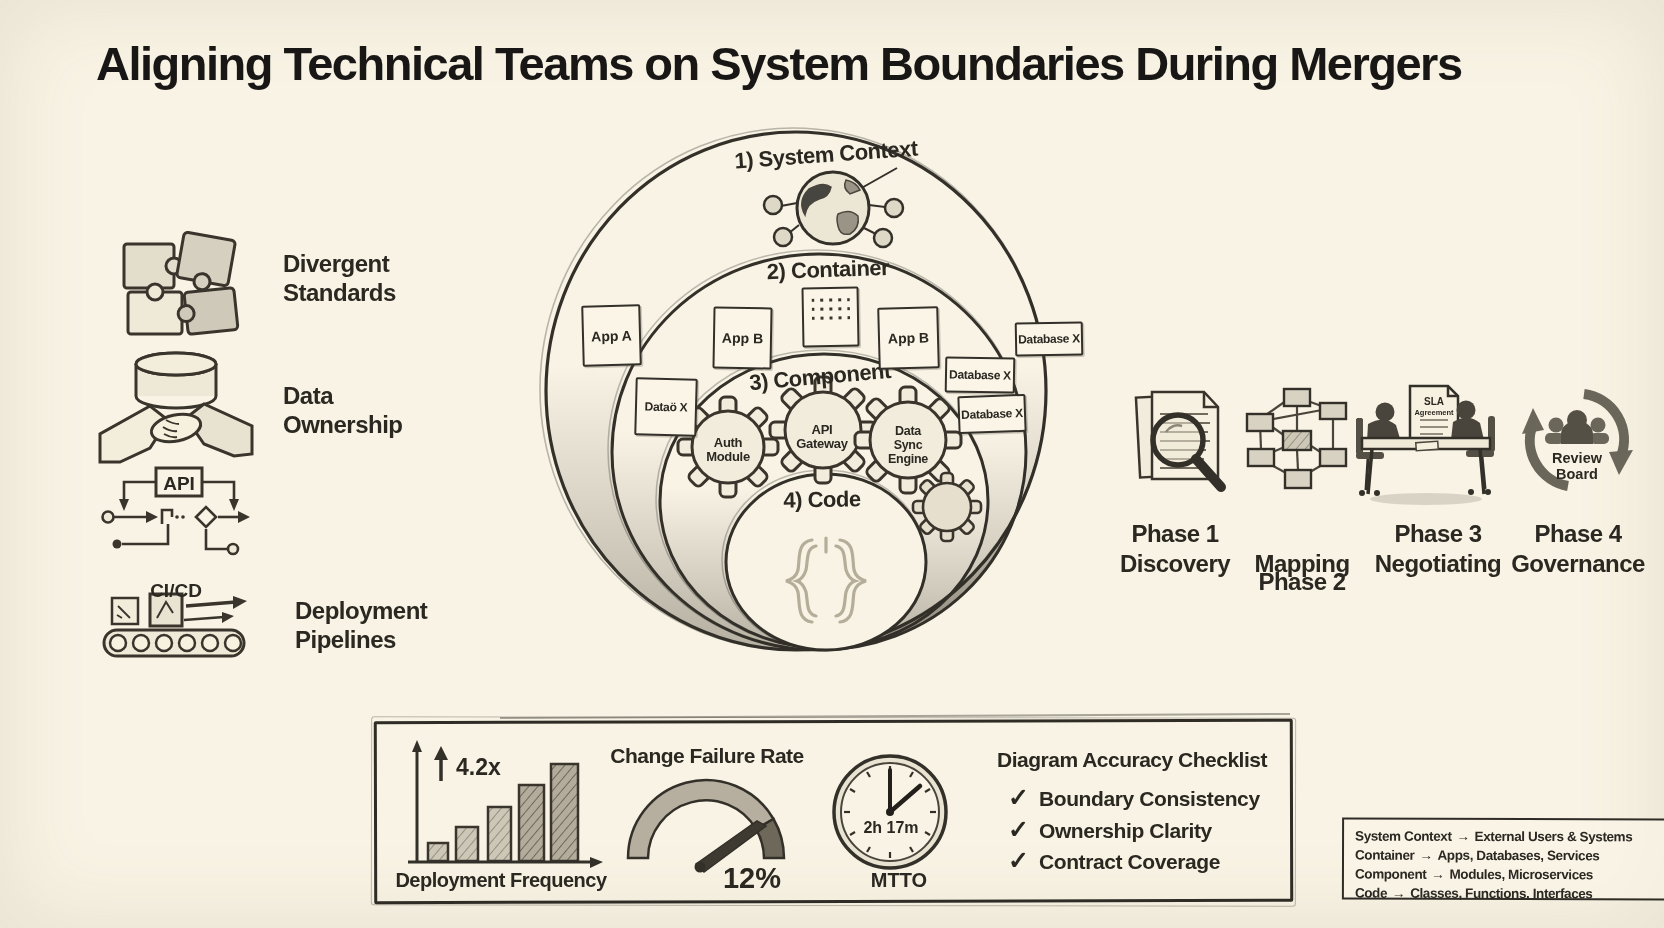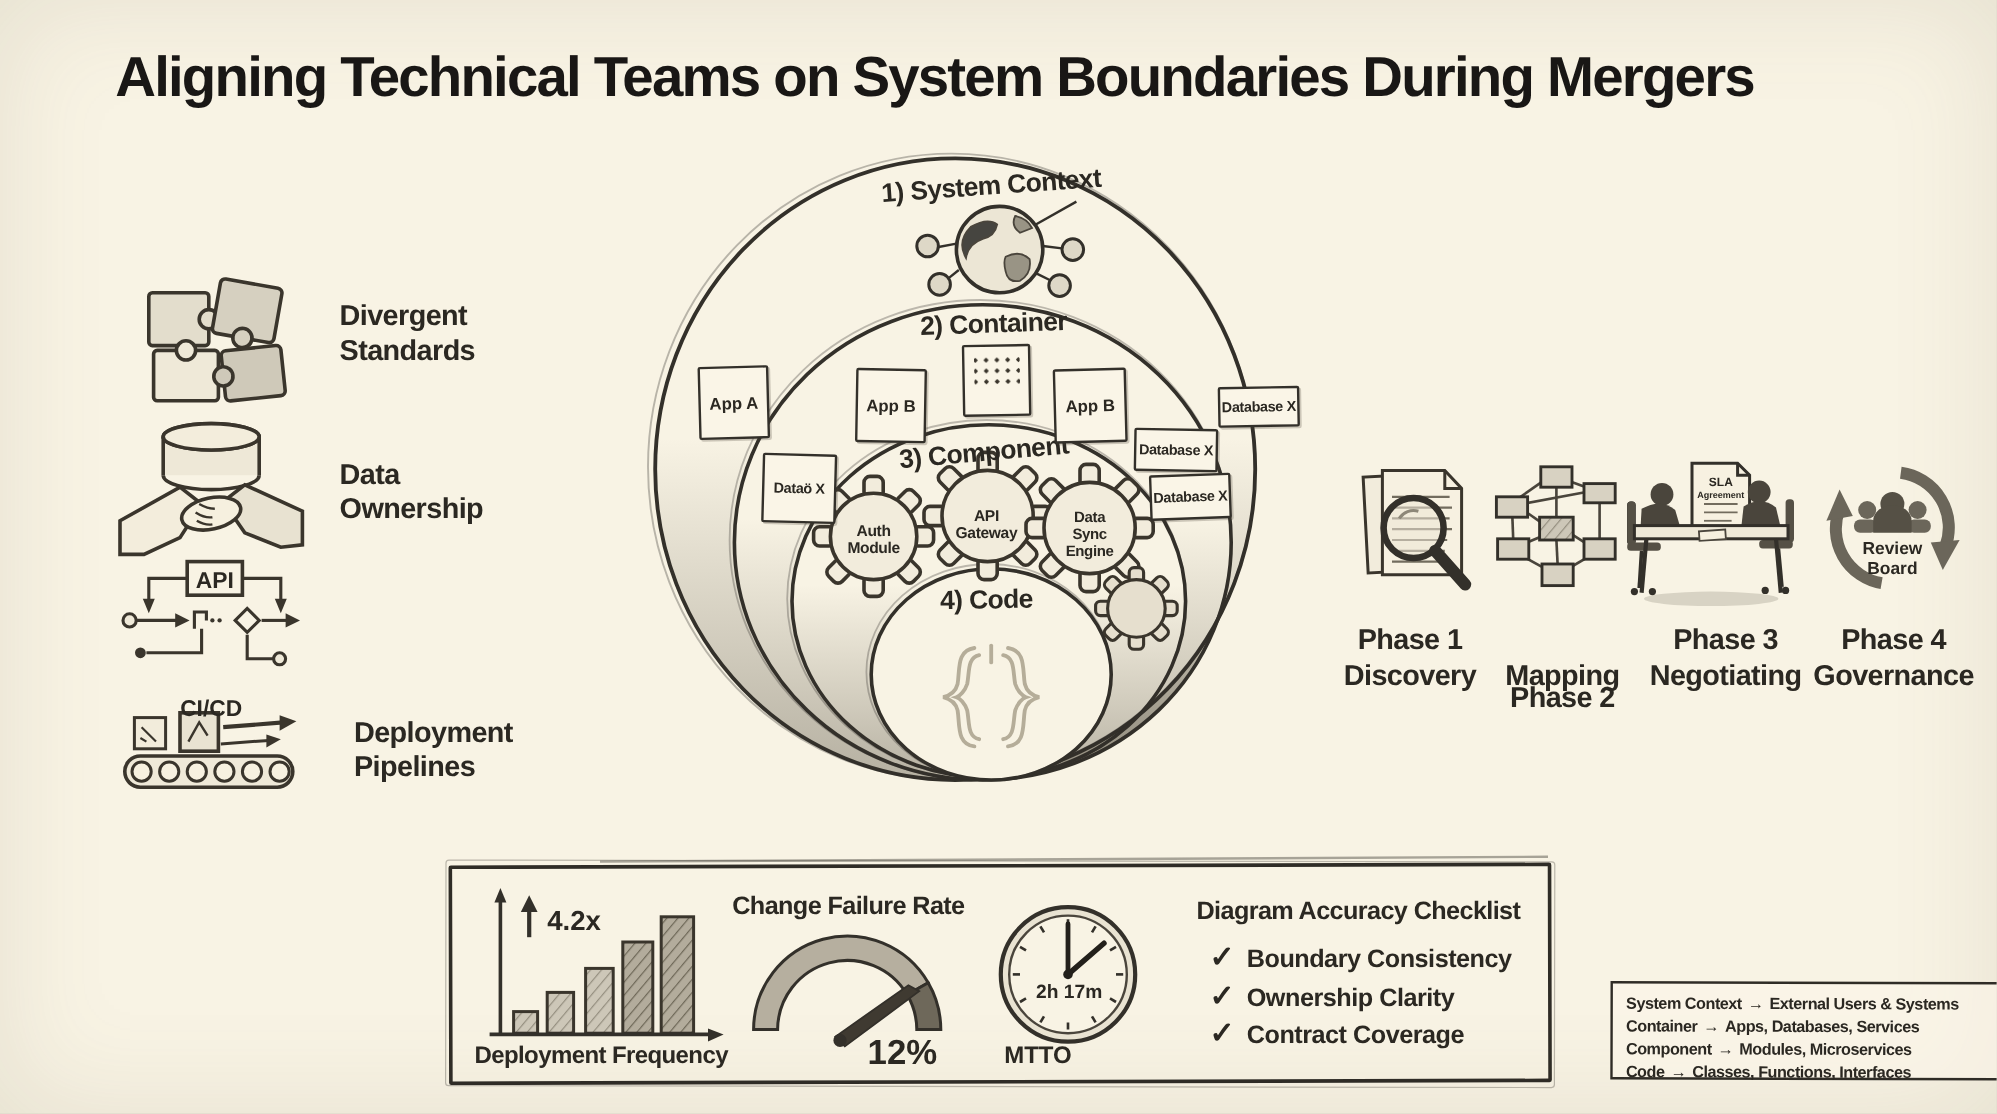--- a/index.html
+++ b/index.html
@@ -413,7 +413,7 @@
 <div class="abs m-txt ctr" style="left:707px;top:744px;font-size:21px;letter-spacing:-.5px;white-space:nowrap;">Change Failure Rate</div>
 <div class="abs m-txt ctr" style="left:704px;top:862px;font-size:29px;margin-left:48px;">12%</div>
 <div class="abs m-txt ctr" style="left:891px;top:819px;font-size:16px;">2h 17m</div>
-<div class="abs m-txt ctr" style="left:865px;top:869px;font-size:20px;">MTTO</div>
+<div class="abs m-txt ctr" style="left:899px;top:869px;font-size:20px;">MTTO</div>
 <div class="abs m-txt ctr" style="left:1132px;top:748px;font-size:21px;letter-spacing:-.5px;white-space:nowrap;">Diagram Accuracy Checklist</div>
 
 <div class="check-row" style="left:1008px;top:783px;">

